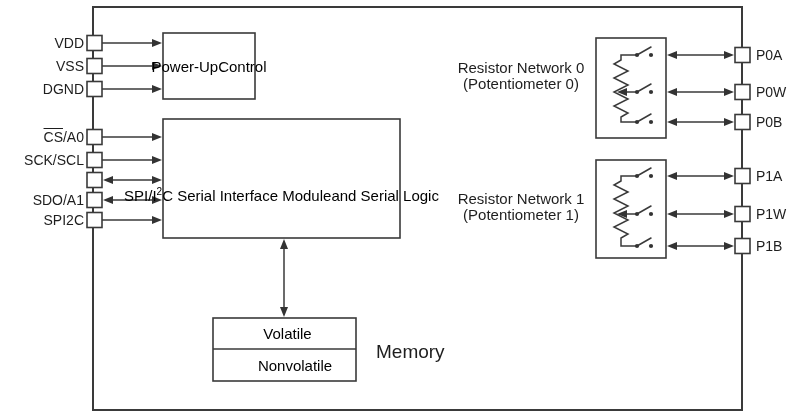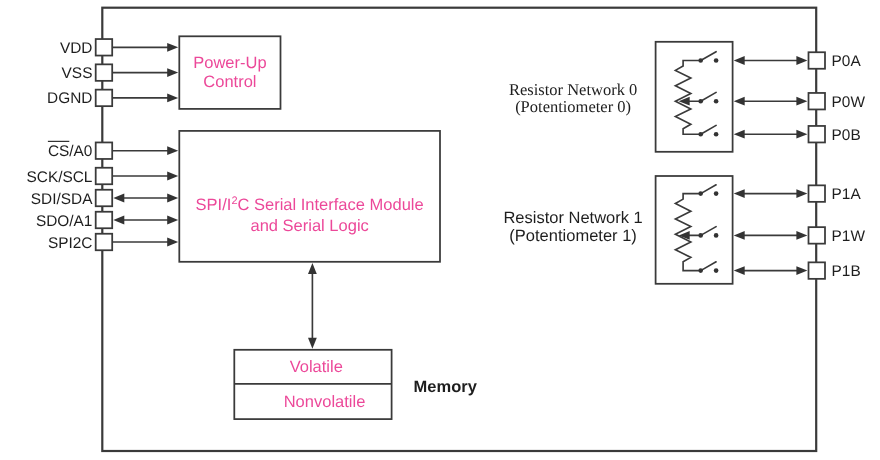--- a/index.html
+++ b/index.html
@@ -30,13 +30,13 @@
   .blocktext {
     position: absolute;
     display: flex;
-    flex-direction: column;
+    flex-direction: row;
     align-items: center;
     justify-content: center;
     text-align: center;
     font-size: 15px;
     line-height: 17px;
-    color: #ec4899;
+    color: #000000;
     white-space: nowrap;
   }
   .blocktext sup { font-size: 10px; line-height: 0; }

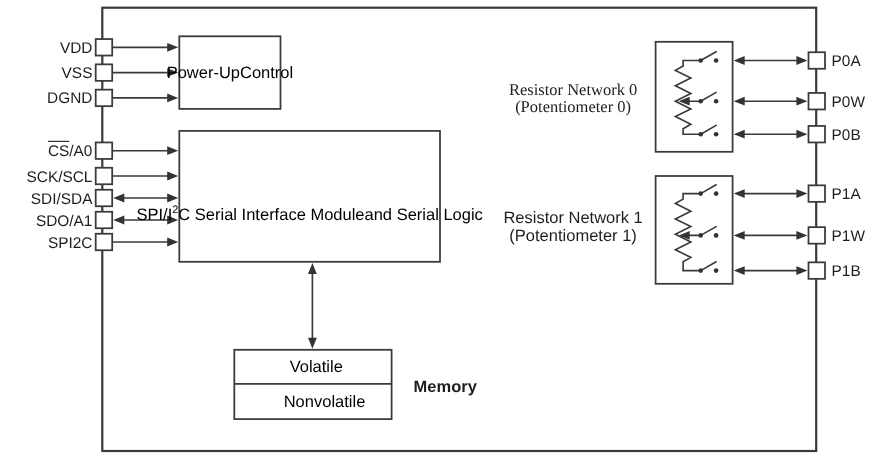--- a/index.html
+++ b/index.html
@@ -224,7 +224,7 @@
   <div class="blocktext" style="left:213px; top:349px; width:164px; height:32px;">Nonvolatile</div>
   <div class="lbl" style="left:376px; top:344px; font-size:15px;font-weight:bold;">Memory</div>
 
-  <div class="netlabel" style="left:440px; top:74px;font-family:Liberation Serif, serif;">
+  <div class="netlabel" style="left:440px; top:60px;">
     <div>Resistor Network 0</div>
     <div>(Potentiometer 0)</div>
   </div>

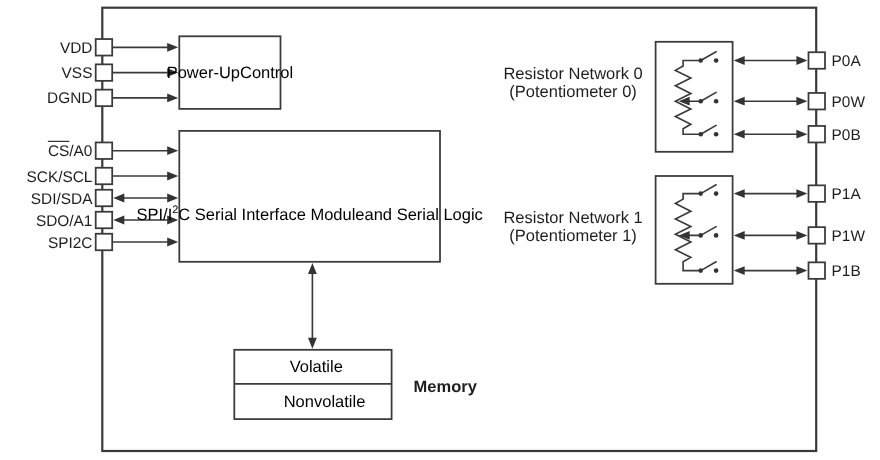--- a/index.html
+++ b/index.html
@@ -199,7 +199,6 @@
   <div class="lbl lbl-left" style="top:81px"><span class="ov"></span><span>DGND</span></div>
   <div class="lbl lbl-left" style="top:129px"><span class="ov">CS</span><span>/A0</span></div>
   <div class="lbl lbl-left" style="top:152px"><span class="ov"></span><span>SCK/SCL</span></div>
-  <div class="lbl lbl-left" style="top:172px"><span class="ov"></span><span>SDI/SDA</span></div>
   <div class="lbl lbl-left" style="top:192px"><span class="ov"></span><span>SDO/A1</span></div>
   <div class="lbl lbl-left" style="top:212px"><span class="ov"></span><span>SPI2C</span></div>
 

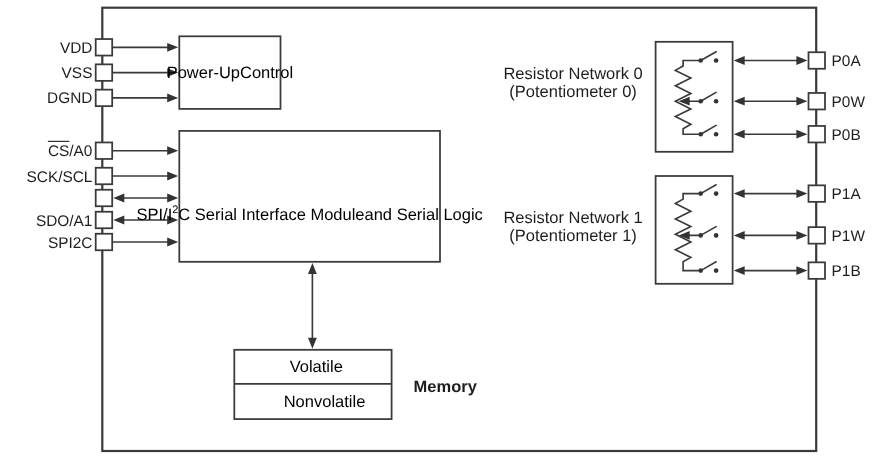--- a/index.html
+++ b/index.html
@@ -221,7 +221,7 @@
 
   <div class="blocktext" style="left:213px; top:318px; width:149px; height:31px;">Volatile</div>
   <div class="blocktext" style="left:213px; top:349px; width:164px; height:32px;">Nonvolatile</div>
-  <div class="lbl" style="left:376px; top:344px; font-size:15px;font-weight:bold;">Memory</div>
+  <div class="lbl" style="left:376px; top:344px; font-size:19px;">Memory</div>
 
   <div class="netlabel" style="left:440px; top:60px;">
     <div>Resistor Network 0</div>

